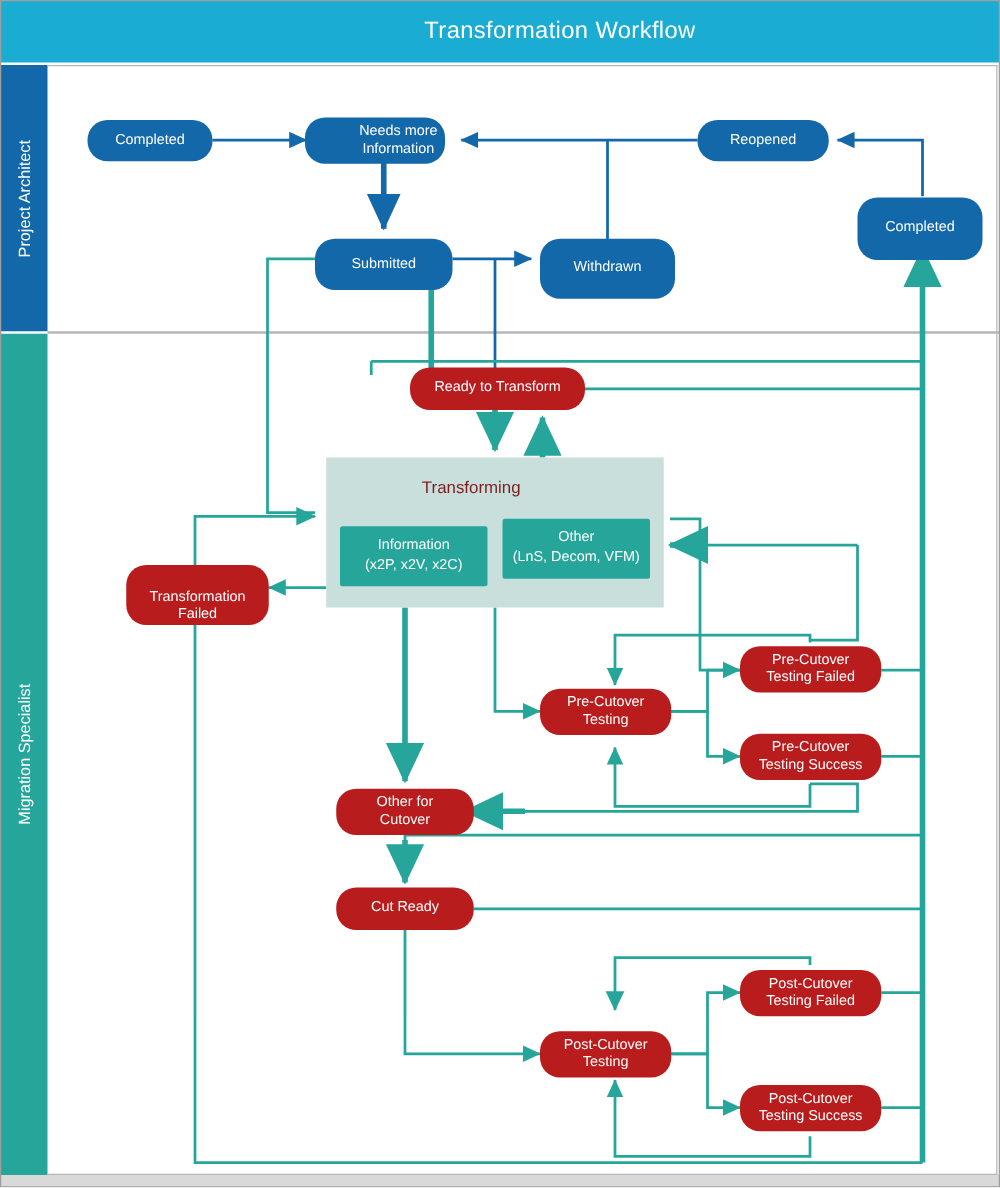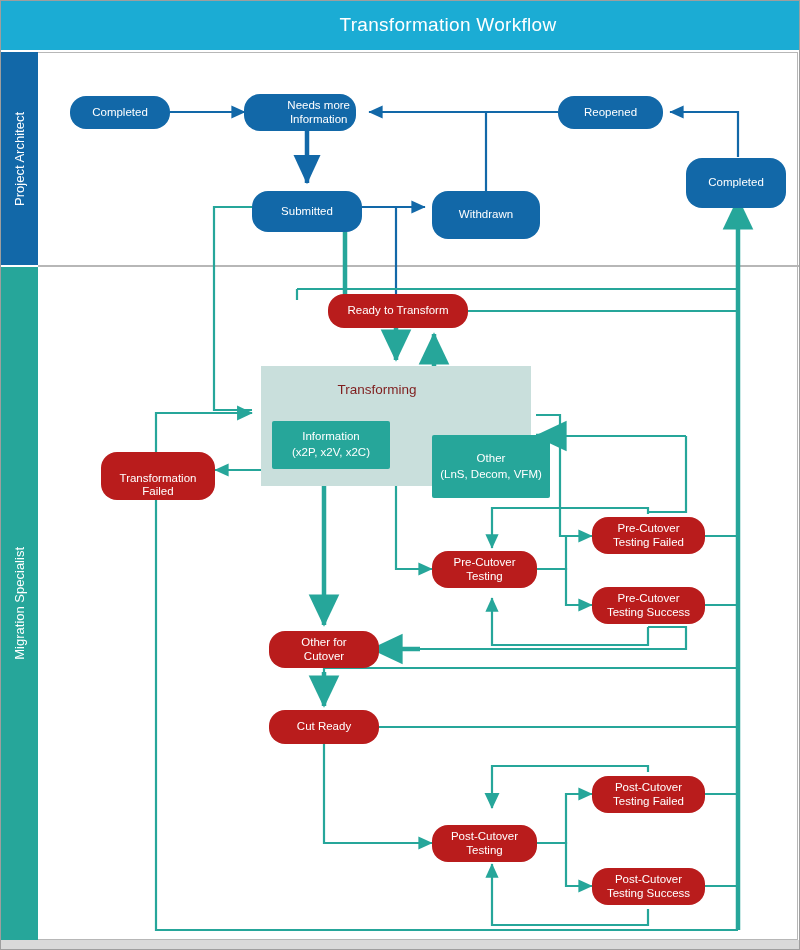--- a/index.html
+++ b/index.html
@@ -183,7 +183,7 @@
       <div>(x2P, x2V, x2C)</div>
     </div>
   </div>
-  <div class="sub" style="left:402px;top:435px;width:118px;height:63px;margin-left:30px;">
+  <div class="sub" style="left:402px;top:415px;width:118px;height:48px;">
     <div>
       <div>Other</div>
       <div>(LnS, Decom, VFM)</div>

